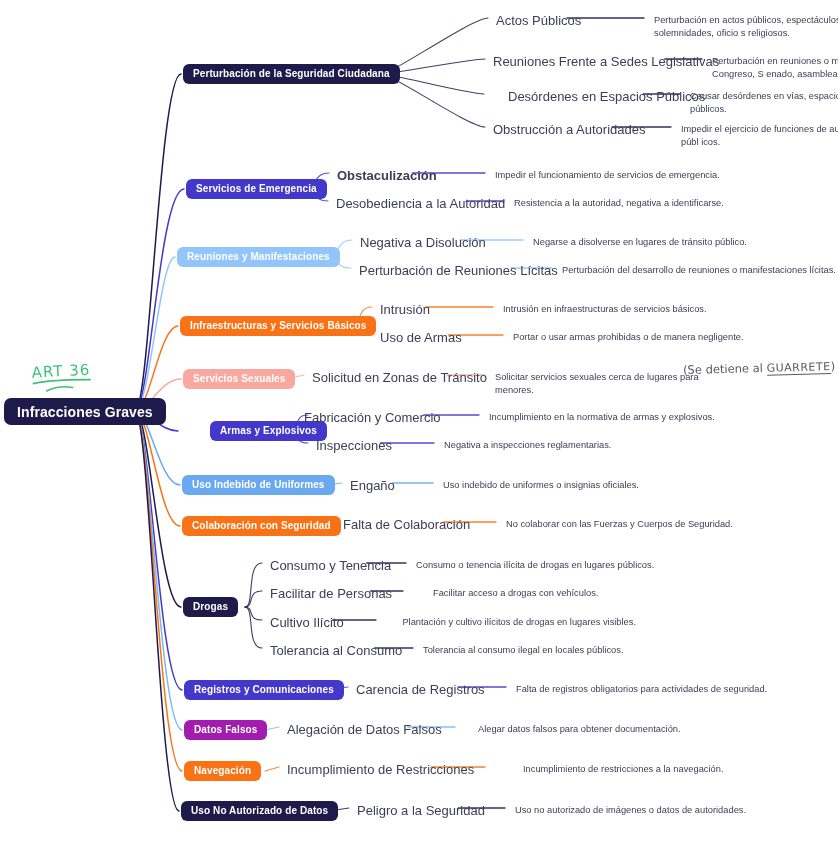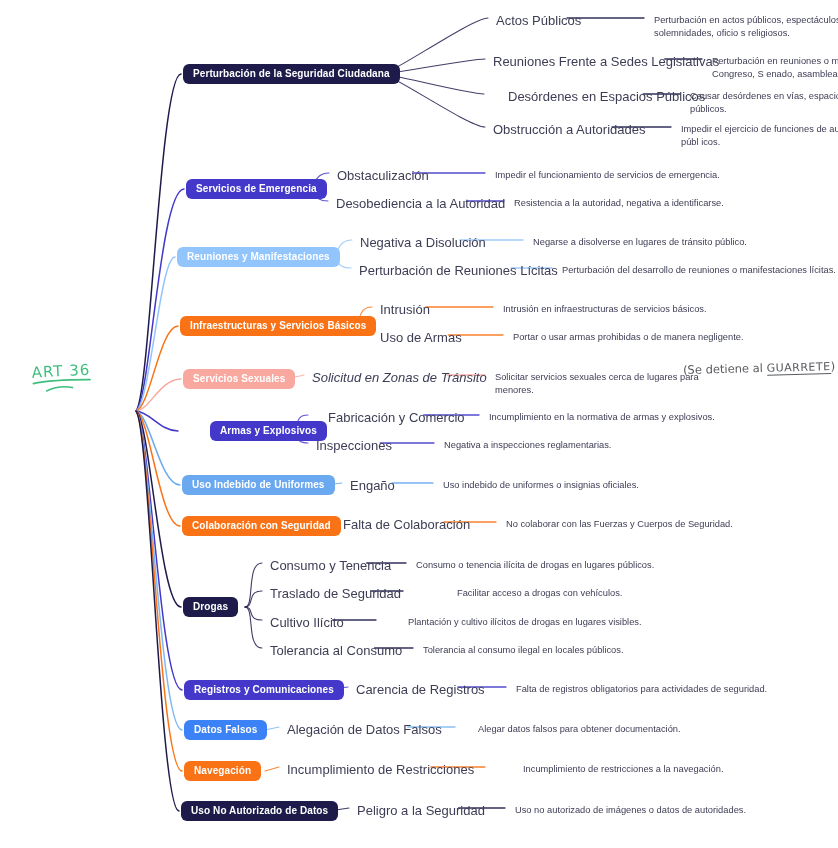--- a/index.html
+++ b/index.html
@@ -178,7 +178,7 @@
       <div class="node" style="left: 186px; top: 179px; background: rgb(67, 56, 202); color: rgb(255, 255, 255);">
         <span>Servicios de Emergencia</span>
       </div>
-      <div class="sub-label" style="left: 337px; top: 169px;">Obstaculización</div>
+      <div class="sub-label" style="left: 337px; top: 169px; font-weight: bold;">Obstaculización</div>
       <div class="desc" style="left: 495px; top: 169px; width: 260px;">Impedir el funcionamiento de servicios de emergencia.</div>
       <div class="sub-label" style="left: 336px; top: 197px;">Desobediencia a la Autoridad</div>
       <div class="desc" style="left: 514px; top: 197px; width: 260px;">Resistencia a la autoridad, negativa a identificarse.</div>

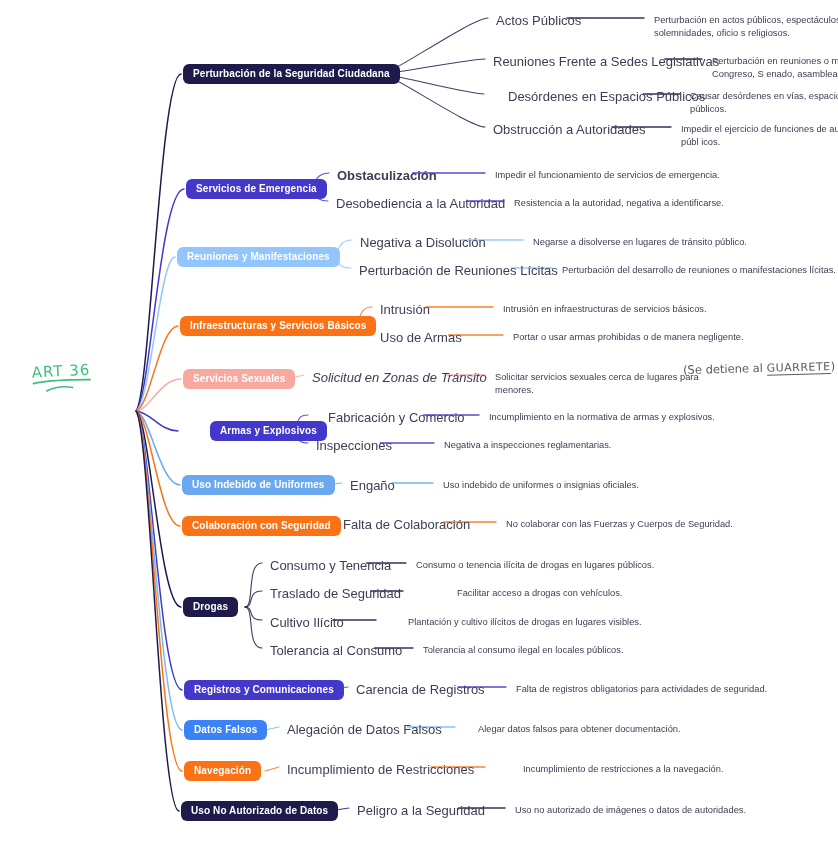--- a/index.html
+++ b/index.html
@@ -199,7 +199,7 @@
       <div class="node" style="left: 183px; top: 369px; background: rgb(249, 168, 160); color: rgb(255, 255, 255);">
         <span>Servicios Sexuales</span>
       </div>
-      <div class="sub-label" style="left: 312px; top: 371px; font-style: italic;">Solicitud en Zonas de Tránsito</div>
+      <div class="sub-label" style="left: 312px; top: 371px;">Solicitud en Zonas de Tránsito</div>
       <div class="desc" style="left: 495px; top: 371px; width: 230px;">Solicitar servicios sexuales cerca de lugares para menores.</div>
       <div class="node" style="left: 180px; top: 421px; background: rgb(67, 56, 202); color: rgb(255, 255, 255); margin-left: 30px;">
         <span>Armas y Explosivos</span>

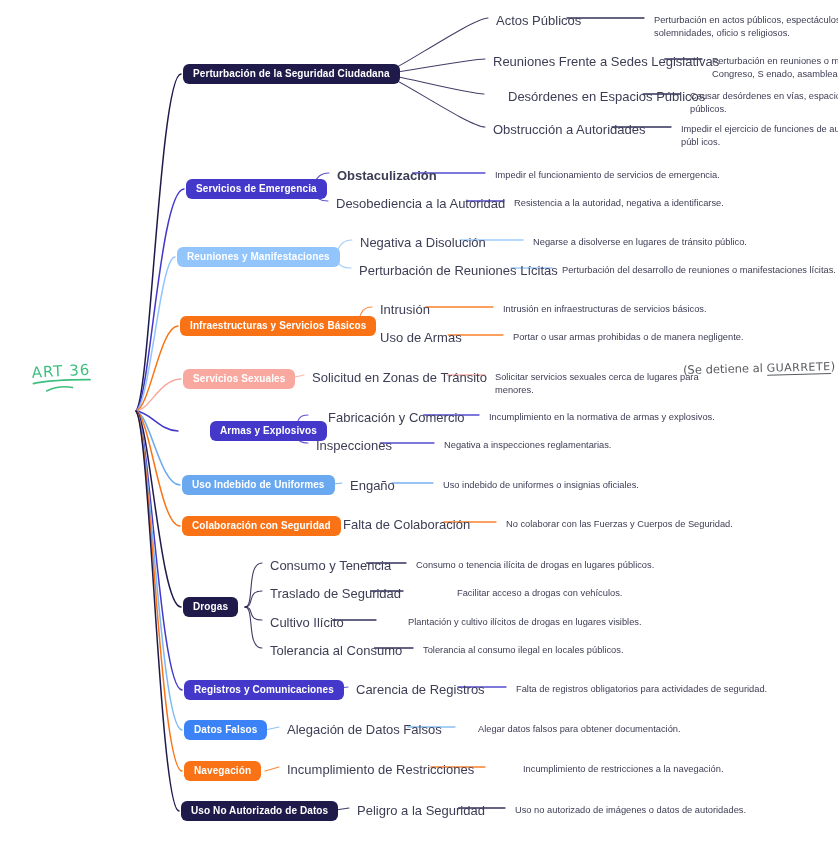--- a/index.html
+++ b/index.html
@@ -150,6 +150,9 @@
       <path d="M458.484375 808 L 505 808" stroke="#1e1b4b" stroke-width="1.3" fill="none" stroke-linecap="round" opacity="0.9"></path>
     </svg>
 
+  <div class="node root" style="left:4px; top:398px; background:#1e1b4b;">
+    <span>Infracciones Graves</span>
+  </div>
 
   <div class="hand green" style="left:32px; top:362px;">
     <span>ART 36</span>

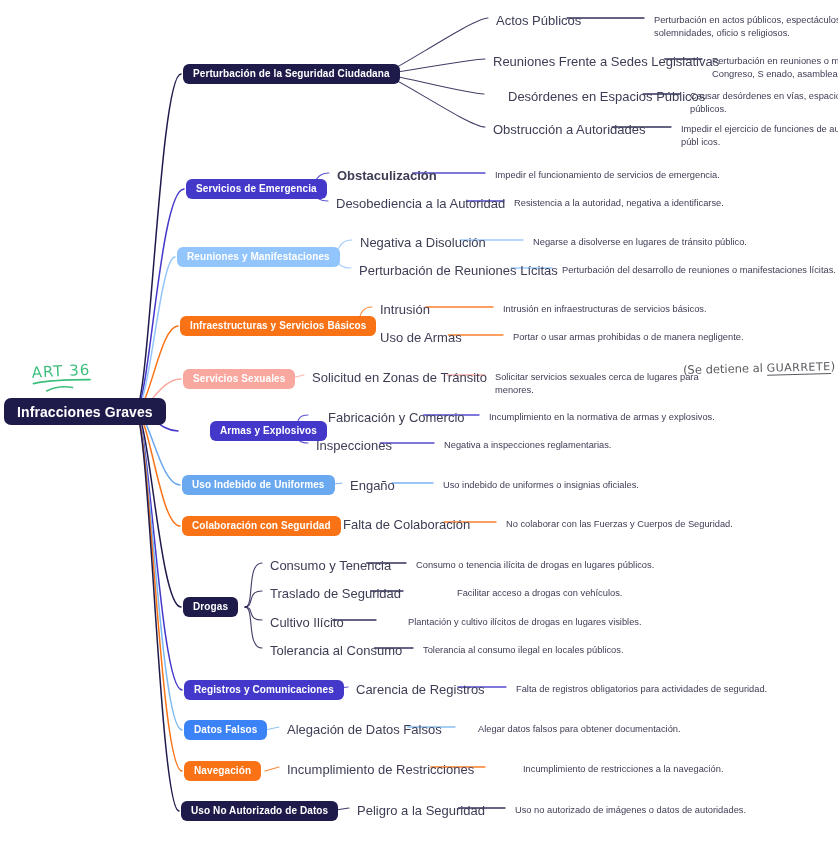--- a/index.html
+++ b/index.html
@@ -207,7 +207,7 @@
       <div class="node" style="left: 180px; top: 421px; background: rgb(67, 56, 202); color: rgb(255, 255, 255); margin-left: 30px;">
         <span>Armas y Explosivos</span>
       </div>
-      <div class="sub-label" style="left: 328px; top: 411px;">Fabricación y Comercio</div>
+      <div class="sub-label" style="left: 304px; top: 411px;">Fabricación y Comercio</div>
       <div class="desc" style="left: 489px; top: 411px; width: 240px;">Incumplimiento en la normativa de armas y explosivos.</div>
       <div class="sub-label" style="left: 316px; top: 439px;">Inspecciones</div>
       <div class="desc" style="left: 444px; top: 439px; width: 230px;">Negativa a inspecciones reglamentarias.</div>

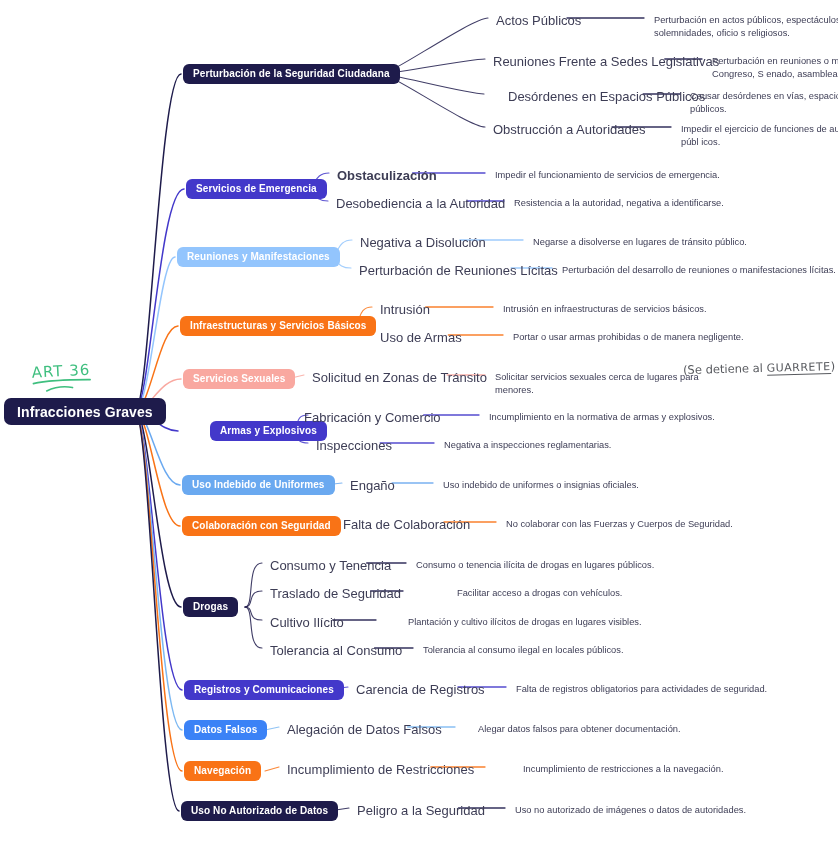--- a/index.html
+++ b/index.html
@@ -226,7 +226,7 @@
       </div>
       <div class="sub-label" style="left: 270px; top: 559px;">Consumo y Tenencia</div>
       <div class="desc" style="left: 416px; top: 559px; width: 260px;">Consumo o tenencia ilícita de drogas en lugares públicos.</div>
-      <div class="sub-label" style="left: 270px; top: 587px;">Traslado de Seguridad</div>
+      <div class="sub-label" style="left: 270px; top: 587px;">Facilitar de Personas</div>
       <div class="desc" style="left: 437px; top: 587px; width: 220px; padding-left: 20px;">Facilitar acceso a drogas con vehículos.</div>
       <div class="sub-label" style="left: 270px; top: 616px;">Cultivo Ilícito</div>
       <div class="desc" style="left: 408px; top: 616px; width: 250px;">Plantación y cultivo ilícitos de drogas en lugares visibles.</div>

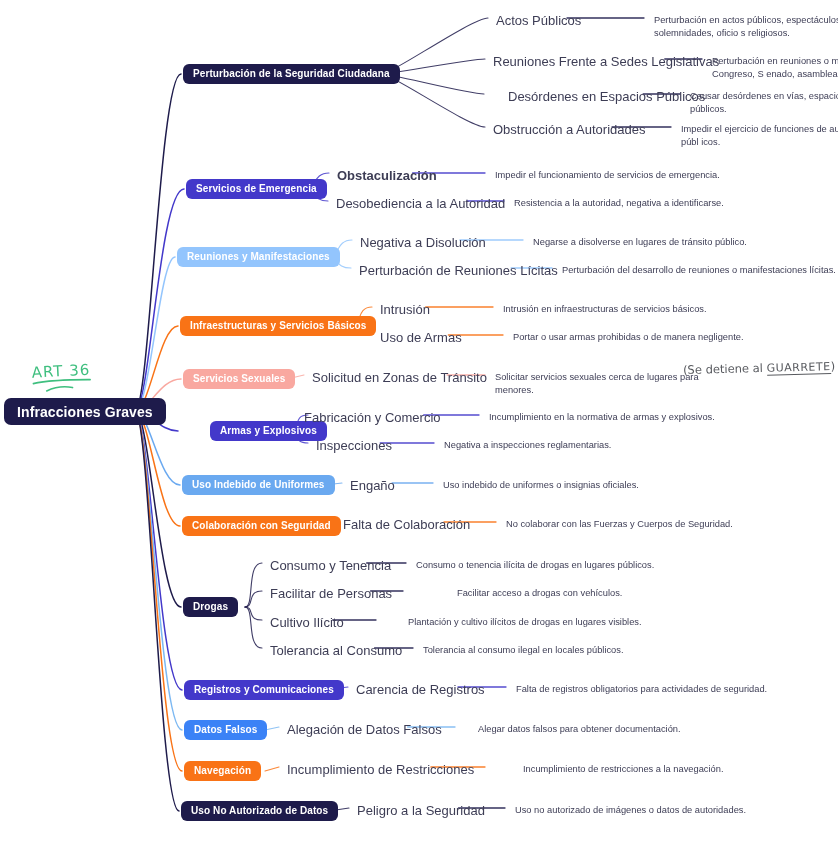--- a/index.html
+++ b/index.html
@@ -227,7 +227,7 @@
       <div class="sub-label" style="left: 270px; top: 559px;">Consumo y Tenencia</div>
       <div class="desc" style="left: 416px; top: 559px; width: 260px;">Consumo o tenencia ilícita de drogas en lugares públicos.</div>
       <div class="sub-label" style="left: 270px; top: 587px;">Facilitar de Personas</div>
-      <div class="desc" style="left: 437px; top: 587px; width: 220px; padding-left: 20px;">Facilitar acceso a drogas con vehículos.</div>
+      <div class="desc" style="left: 413px; top: 587px; width: 220px; padding-left: 20px;">Facilitar acceso a drogas con vehículos.</div>
       <div class="sub-label" style="left: 270px; top: 616px;">Cultivo Ilícito</div>
       <div class="desc" style="left: 408px; top: 616px; width: 250px;">Plantación y cultivo ilícitos de drogas en lugares visibles.</div>
       <div class="sub-label" style="left: 270px; top: 644px;">Tolerancia al Consumo</div>

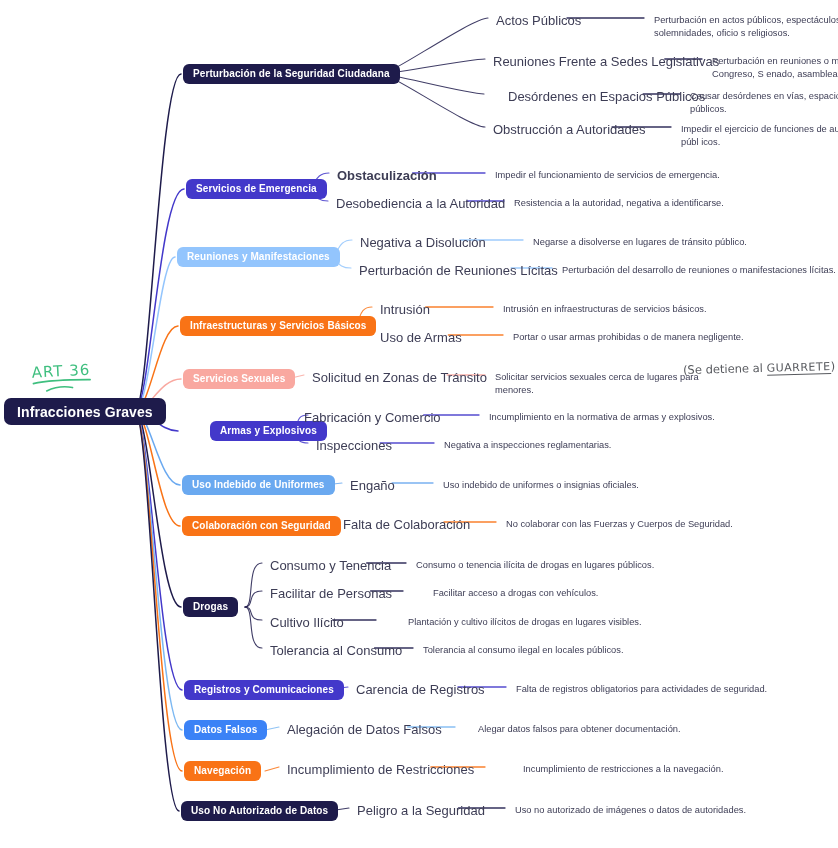--- a/index.html
+++ b/index.html
@@ -229,7 +229,7 @@
       <div class="sub-label" style="left: 270px; top: 587px;">Facilitar de Personas</div>
       <div class="desc" style="left: 413px; top: 587px; width: 220px; padding-left: 20px;">Facilitar acceso a drogas con vehículos.</div>
       <div class="sub-label" style="left: 270px; top: 616px;">Cultivo Ilícito</div>
-      <div class="desc" style="left: 408px; top: 616px; width: 250px;">Plantación y cultivo ilícitos de drogas en lugares visibles.</div>
+      <div class="desc" style="left: 386px; top: 616px; width: 250px; text-align: right;">Plantación y cultivo ilícitos de drogas en lugares visibles.</div>
       <div class="sub-label" style="left: 270px; top: 644px;">Tolerancia al Consumo</div>
       <div class="desc" style="left: 423px; top: 644px; width: 230px;">Tolerancia al consumo ilegal en locales públicos.</div>
       <div class="node" style="left: 184px; top: 680px; background: rgb(67, 56, 202); color: rgb(255, 255, 255);">

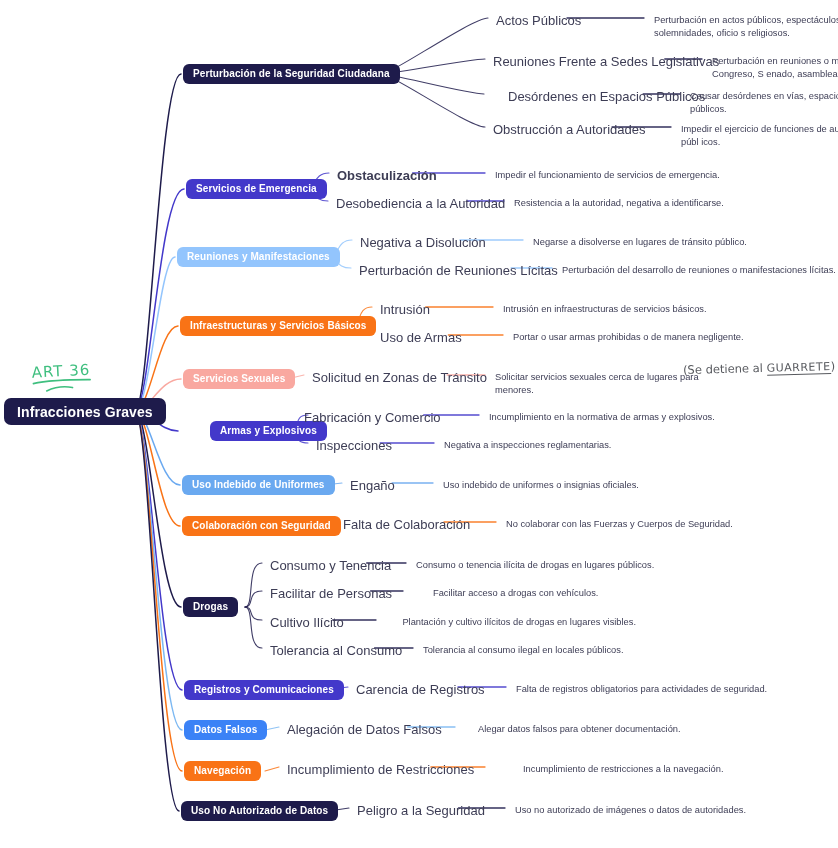--- a/index.html
+++ b/index.html
@@ -237,7 +237,7 @@
       </div>
       <div class="sub-label" style="left: 356px; top: 683px;">Carencia de Registros</div>
       <div class="desc" style="left: 516px; top: 683px; width: 280px;">Falta de registros obligatorios para actividades de seguridad.</div>
-      <div class="node" style="left: 184px; top: 720px; background: #3b82f6; color: rgb(255, 255, 255);">
+      <div class="node" style="left: 184px; top: 720px; background: #a21caf; color: rgb(255, 255, 255);">
         <span>Datos Falsos</span>
       </div>
       <div class="sub-label" style="left: 287px; top: 723px;">Alegación de Datos Falsos</div>

